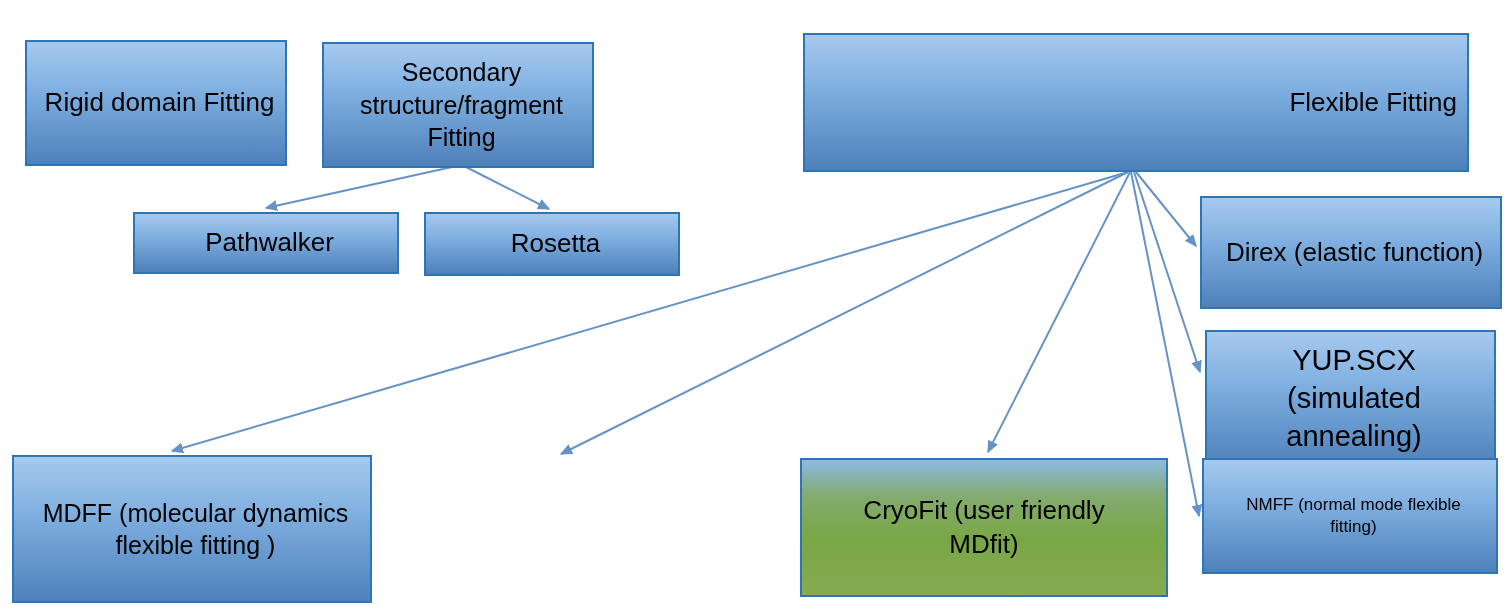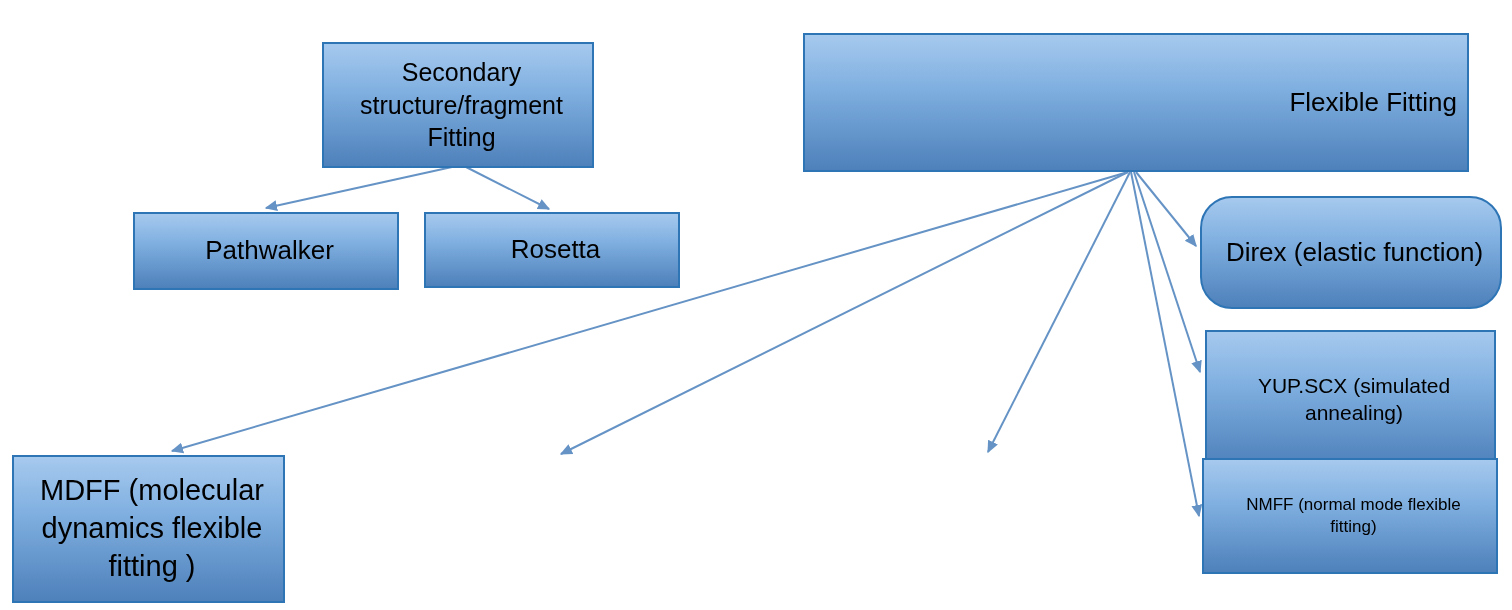--- a/index.html
+++ b/index.html
@@ -80,6 +80,9 @@
     <line x1="1131" y1="172" x2="1199" y2="516" stroke="#6593c5" stroke-width="2" marker-end="url(#ah)"></line>
   </svg>
 
+  <div class="box blue b-rigid">
+    <span>Rigid domain Fitting</span>
+  </div>
 
   <div class="box blue b-secondary">
     <span>Secondary structure/fragment Fitting</span>

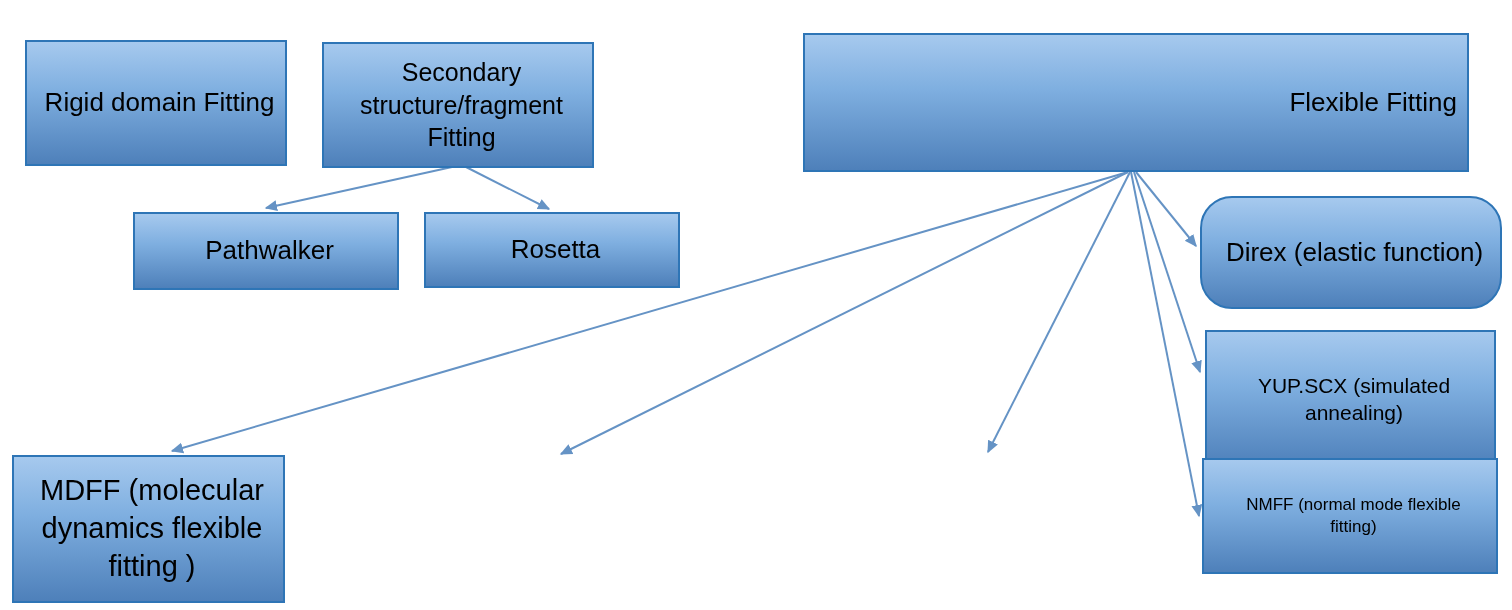--- a/index.html
+++ b/index.html
@@ -50,7 +50,7 @@
   .b-rigid     { left: 25px;   top: 40px;  width: 262px; height: 126px; }
   .b-secondary { left: 322px;  top: 42px;  width: 272px; height: 126px; font-size: 25px; }
   .b-flexible  { left: 803px;  top: 33px;  width: 666px; height: 139px; justify-content: flex-end; }
-  .b-pathwalker{ left: 133px;  top: 212px; width: 266px; height: 78px; justify-content: center; }
+  .b-pathwalker{ left: 133px;  top: 212px; width: 266px; height: 62px; justify-content: center; }
   .b-rosetta   { left: 424px;  top: 212px; width: 256px; height: 76px; text-align: center; }
   .b-mdff      { left: 12px;   top: 455px; width: 273px; height: 148px; font-size: 29px; }
   .b-mdfit     { left: 340px;  top: 458px; width: 436px; height: 141px; font-size: 25px; }

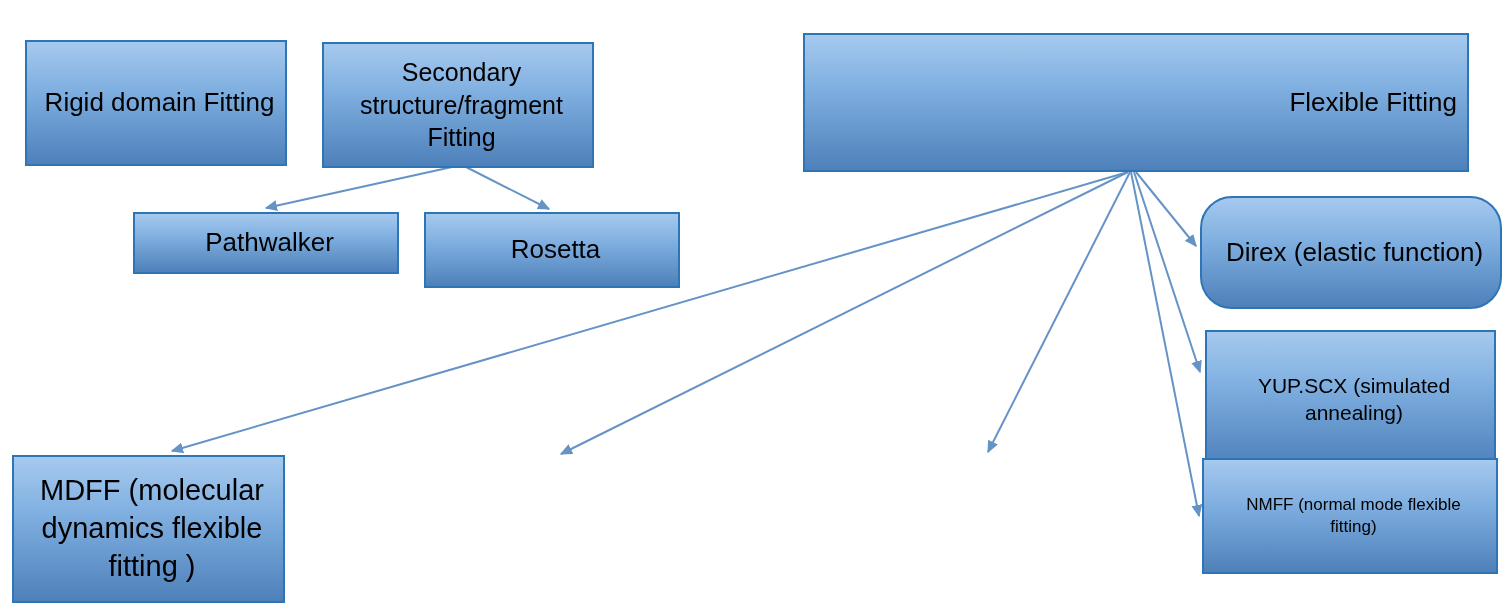--- a/index.html
+++ b/index.html
@@ -51,7 +51,7 @@
   .b-secondary { left: 322px;  top: 42px;  width: 272px; height: 126px; font-size: 25px; }
   .b-flexible  { left: 803px;  top: 33px;  width: 666px; height: 139px; justify-content: flex-end; }
   .b-pathwalker{ left: 133px;  top: 212px; width: 266px; height: 62px; justify-content: center; }
-  .b-rosetta   { left: 424px;  top: 212px; width: 256px; height: 76px; text-align: center; }
+  .b-rosetta   { left: 424px;  top: 212px; width: 256px; height: 64px; text-align: center; }
   .b-mdff      { left: 12px;   top: 455px; width: 273px; height: 148px; font-size: 29px; }
   .b-mdfit     { left: 340px;  top: 458px; width: 436px; height: 141px; font-size: 25px; }
   .b-cryofit   { left: 800px;  top: 458px; width: 368px; height: 139px; padding: 4px 30px; }

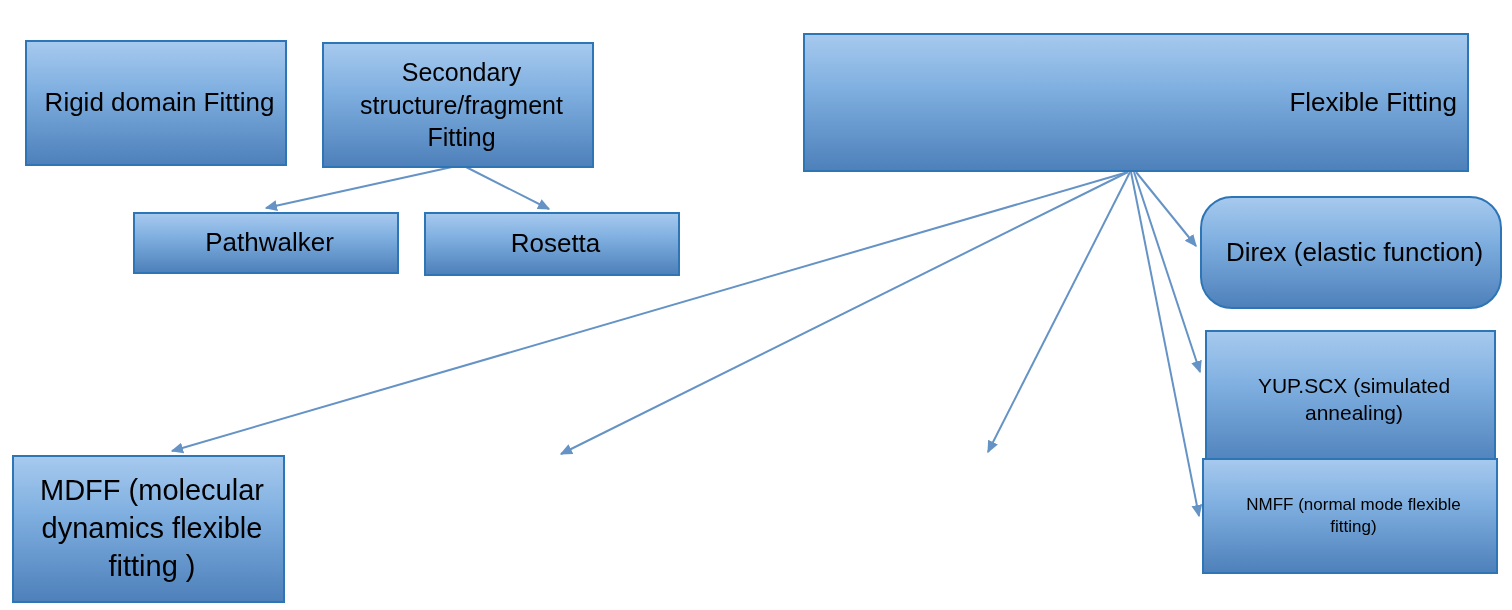--- a/index.html
+++ b/index.html
@@ -55,7 +55,7 @@
   .b-mdff      { left: 12px;   top: 455px; width: 273px; height: 148px; font-size: 29px; }
   .b-mdfit     { left: 340px;  top: 458px; width: 436px; height: 141px; font-size: 25px; }
   .b-cryofit   { left: 800px;  top: 458px; width: 368px; height: 139px; padding: 4px 30px; }
-  .b-direx     { left: 1200px; top: 196px; width: 302px; height: 113px; border-radius: 32px; }
+  .b-direx     { left: 1200px; top: 196px; width: 302px; height: 113px; }
   .b-yupscx    { left: 1205px; top: 330px; width: 291px; height: 138px; font-size: 21px; }
   .b-nmff      { left: 1202px; top: 458px; width: 296px; height: 116px; font-size: 17px; }
 </style>

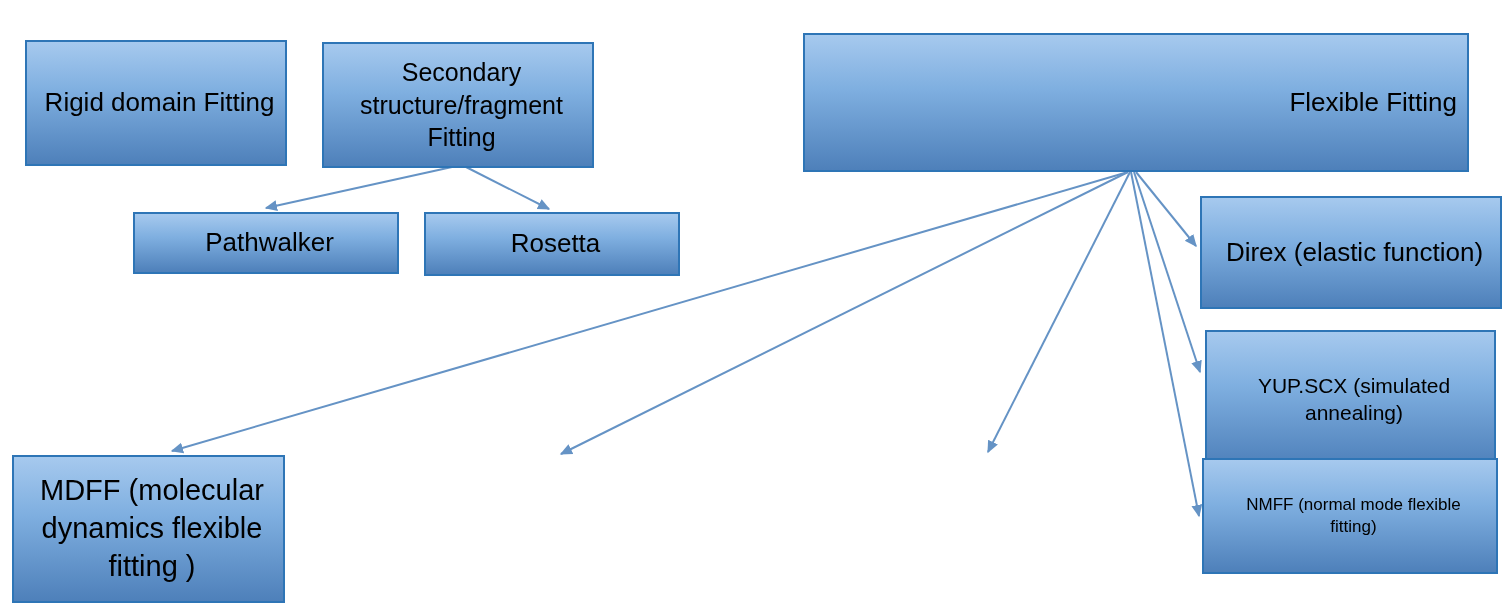--- a/index.html
+++ b/index.html
@@ -56,7 +56,7 @@
   .b-mdfit     { left: 340px;  top: 458px; width: 436px; height: 141px; font-size: 25px; }
   .b-cryofit   { left: 800px;  top: 458px; width: 368px; height: 139px; padding: 4px 30px; }
   .b-direx     { left: 1200px; top: 196px; width: 302px; height: 113px; }
-  .b-yupscx    { left: 1205px; top: 330px; width: 291px; height: 138px; font-size: 21px; }
+  .b-yupscx    { left: 1205px; top: 330px; width: 291px; height: 138px; font-size: 29px; }
   .b-nmff      { left: 1202px; top: 458px; width: 296px; height: 116px; font-size: 17px; }
 </style>
 </head>

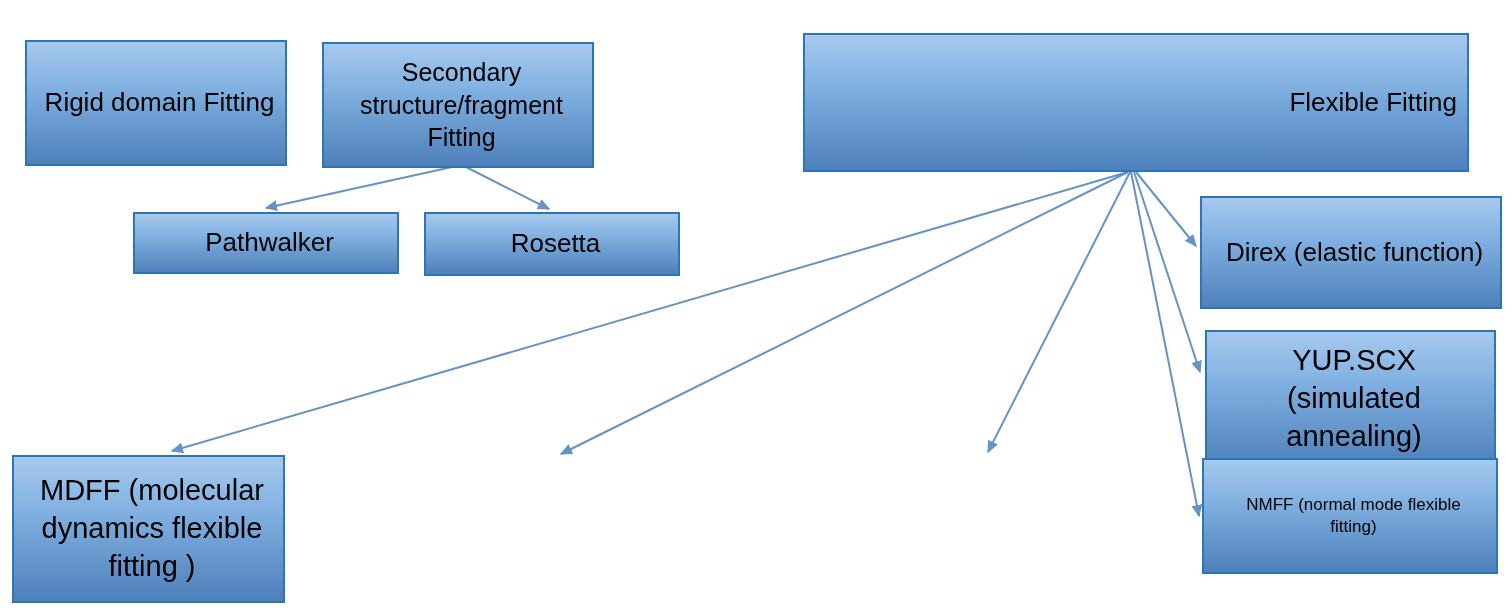--- a/index.html
+++ b/index.html
@@ -52,7 +52,7 @@
   .b-flexible  { left: 803px;  top: 33px;  width: 666px; height: 139px; justify-content: flex-end; }
   .b-pathwalker{ left: 133px;  top: 212px; width: 266px; height: 62px; justify-content: center; }
   .b-rosetta   { left: 424px;  top: 212px; width: 256px; height: 64px; text-align: center; }
-  .b-mdff      { left: 12px;   top: 455px; width: 273px; height: 148px; font-size: 29px; }
+  .b-mdff      { left: 12px;   top: 455px; width: 360px; height: 148px; font-size: 25px; }
   .b-mdfit     { left: 340px;  top: 458px; width: 436px; height: 141px; font-size: 25px; }
   .b-cryofit   { left: 800px;  top: 458px; width: 368px; height: 139px; padding: 4px 30px; }
   .b-direx     { left: 1200px; top: 196px; width: 302px; height: 113px; }

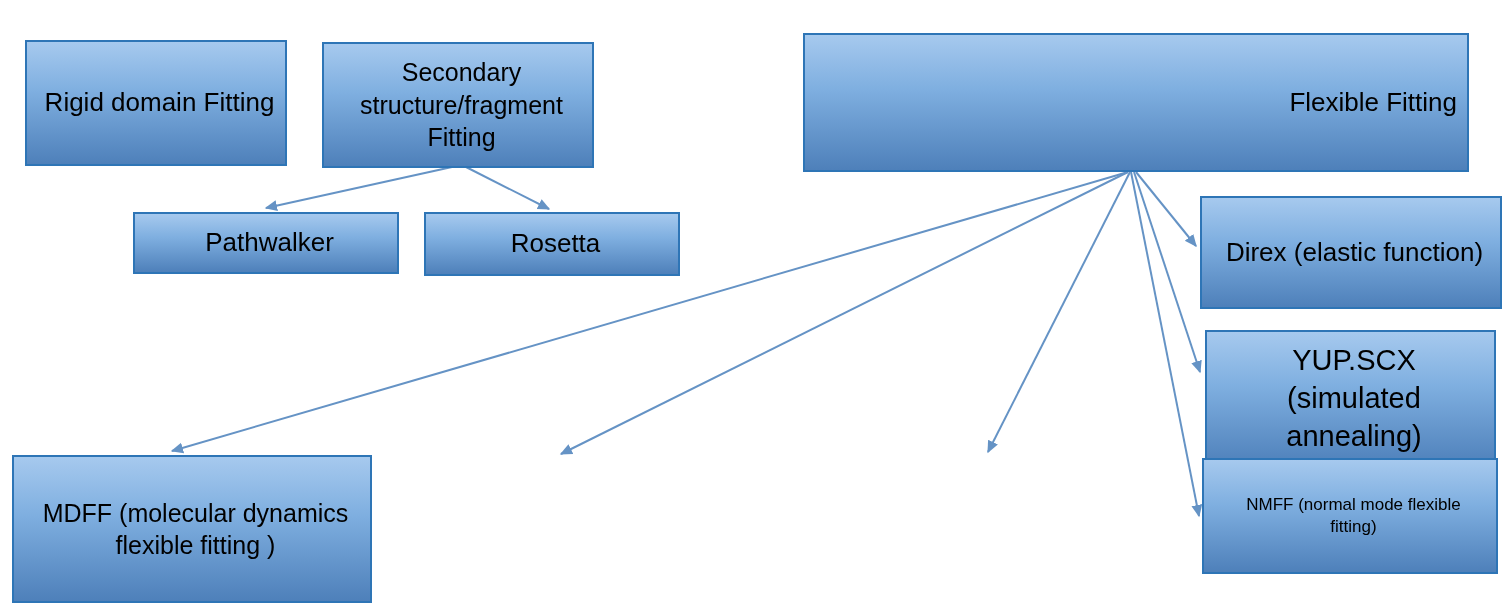--- a/index.html
+++ b/index.html
@@ -105,6 +105,9 @@
   </div>
 
 
+  <div class="box green b-cryofit">
+    <span>CryoFit (user friendly MDfit)</span>
+  </div>
 
   <div class="box blue b-direx">
     <span>Direx (elastic function)</span>

